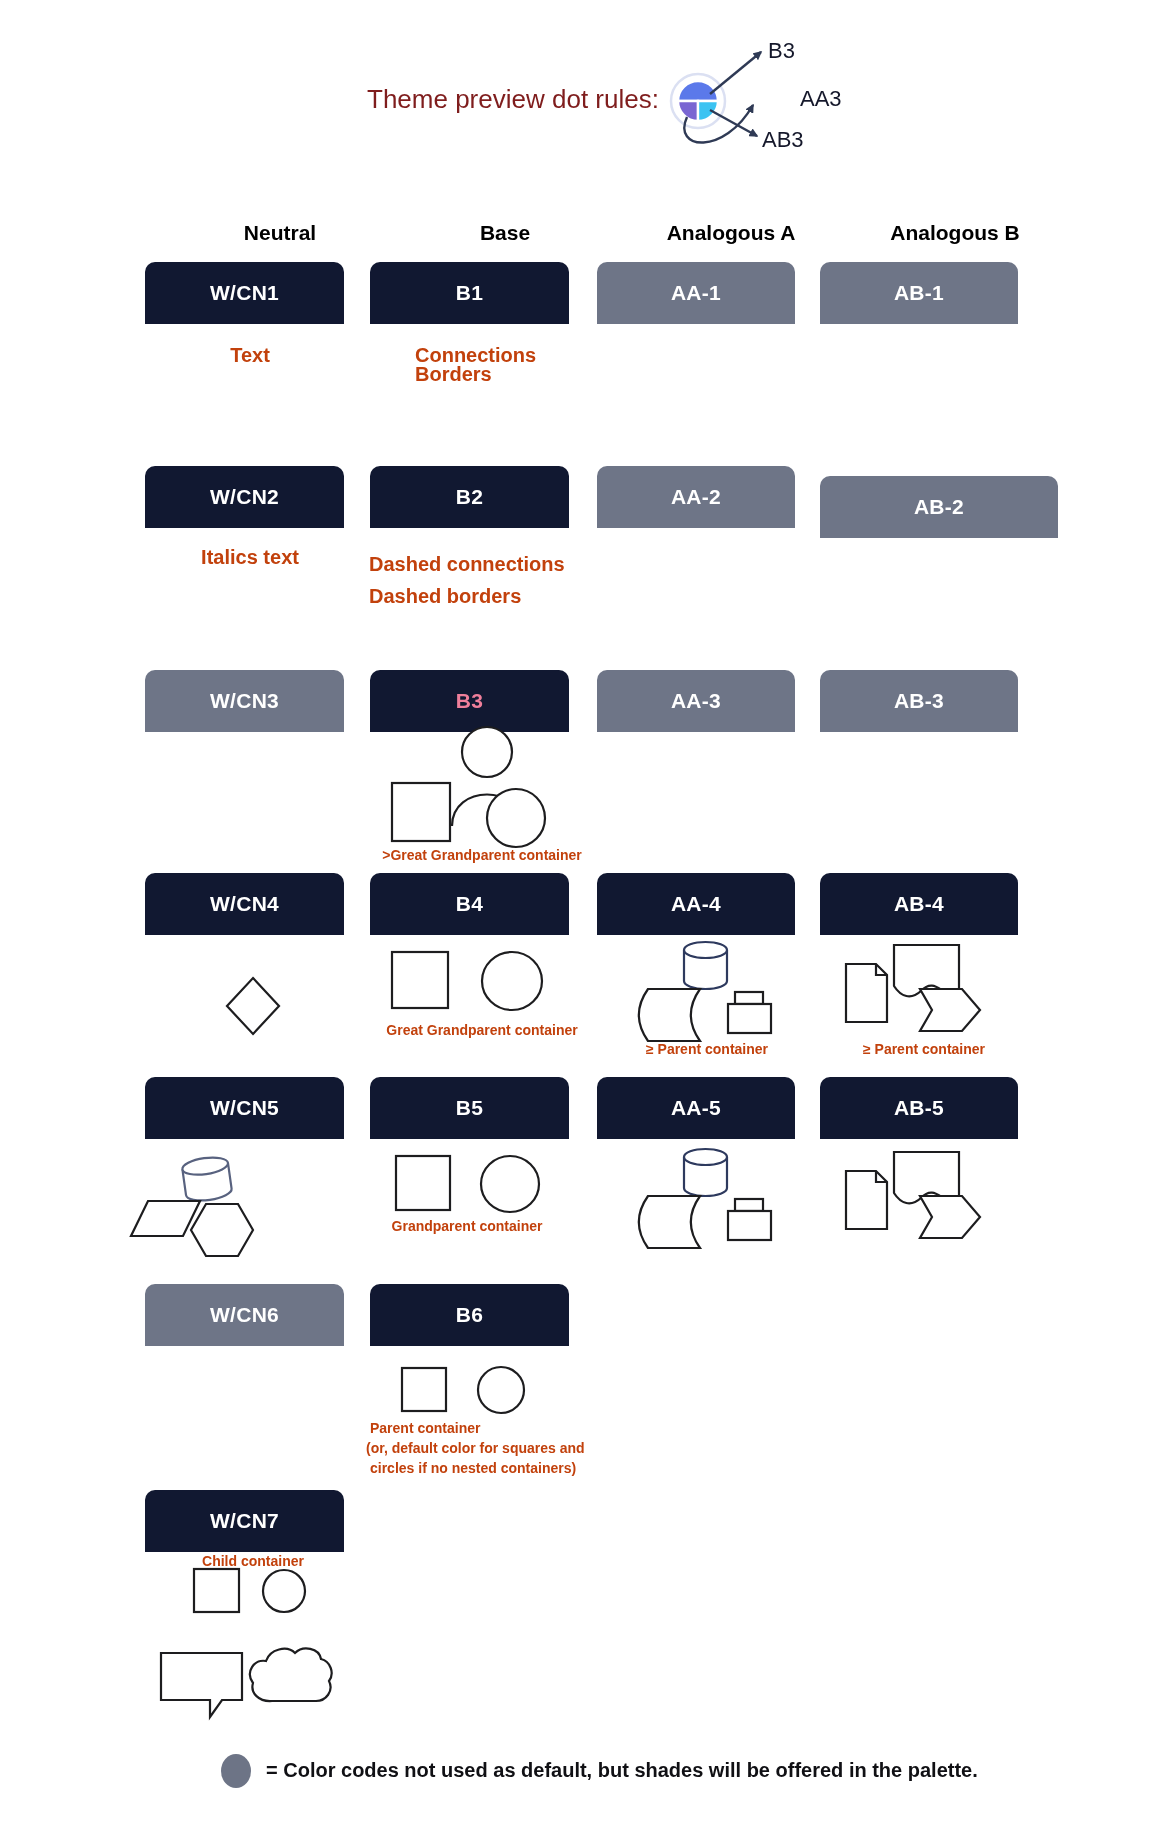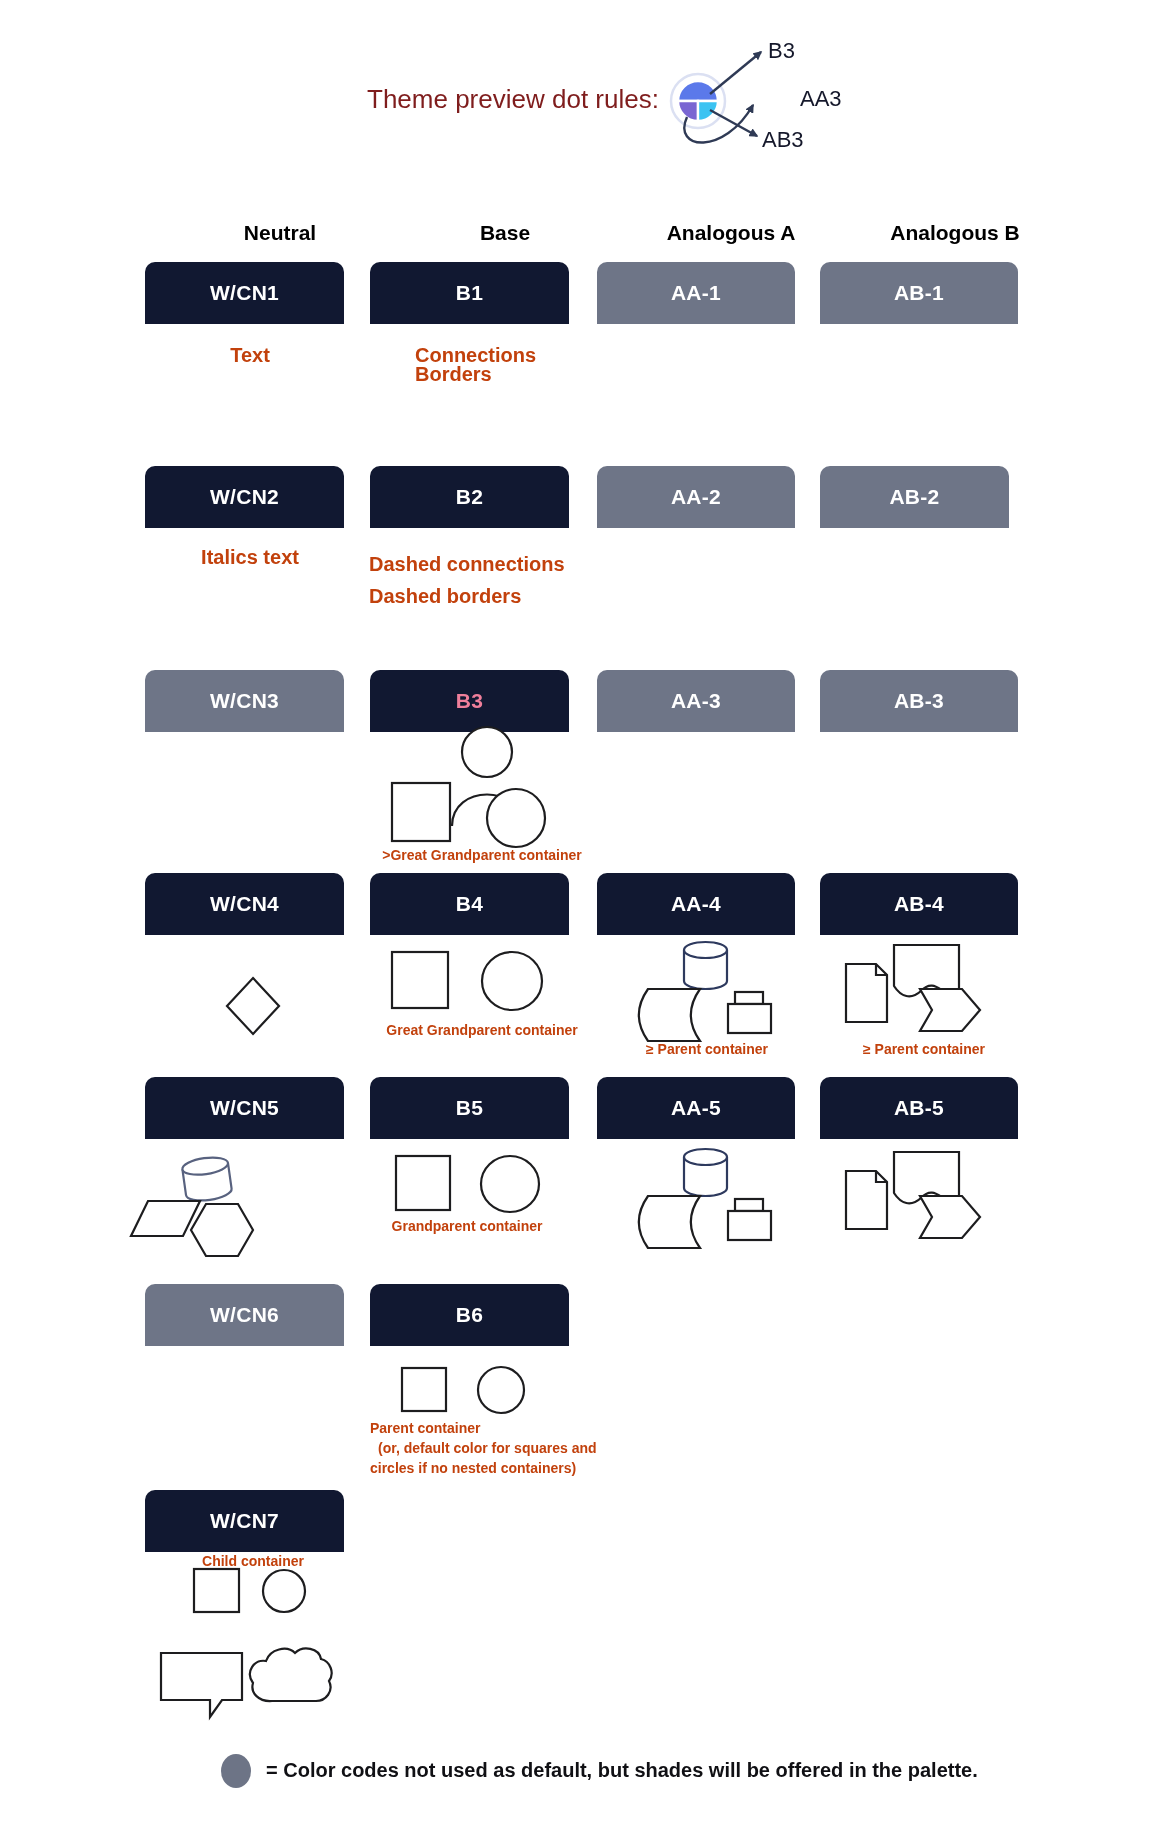--- a/index.html
+++ b/index.html
@@ -48,7 +48,7 @@
   <div class="sw dark" style="left:145px;top:466px;width:199px;">W/CN2</div>
   <div class="sw dark" style="left:370px;top:466px;width:199px;">B2</div>
   <div class="sw gray" style="left:597px;top:466px;width:198px;">AA-2</div>
-  <div class="sw gray" style="left:820px;top:466px;width:189px;">AB-2</div>
+  <div class="sw gray" style="left:820px;top:476px;width:238px;">AB-2</div>
 
   <div class="cap big center" style="left:250px;top:546px;">Italics text</div>
   <div class="cap big" style="left:369px;top:553px;">Dashed connections</div>

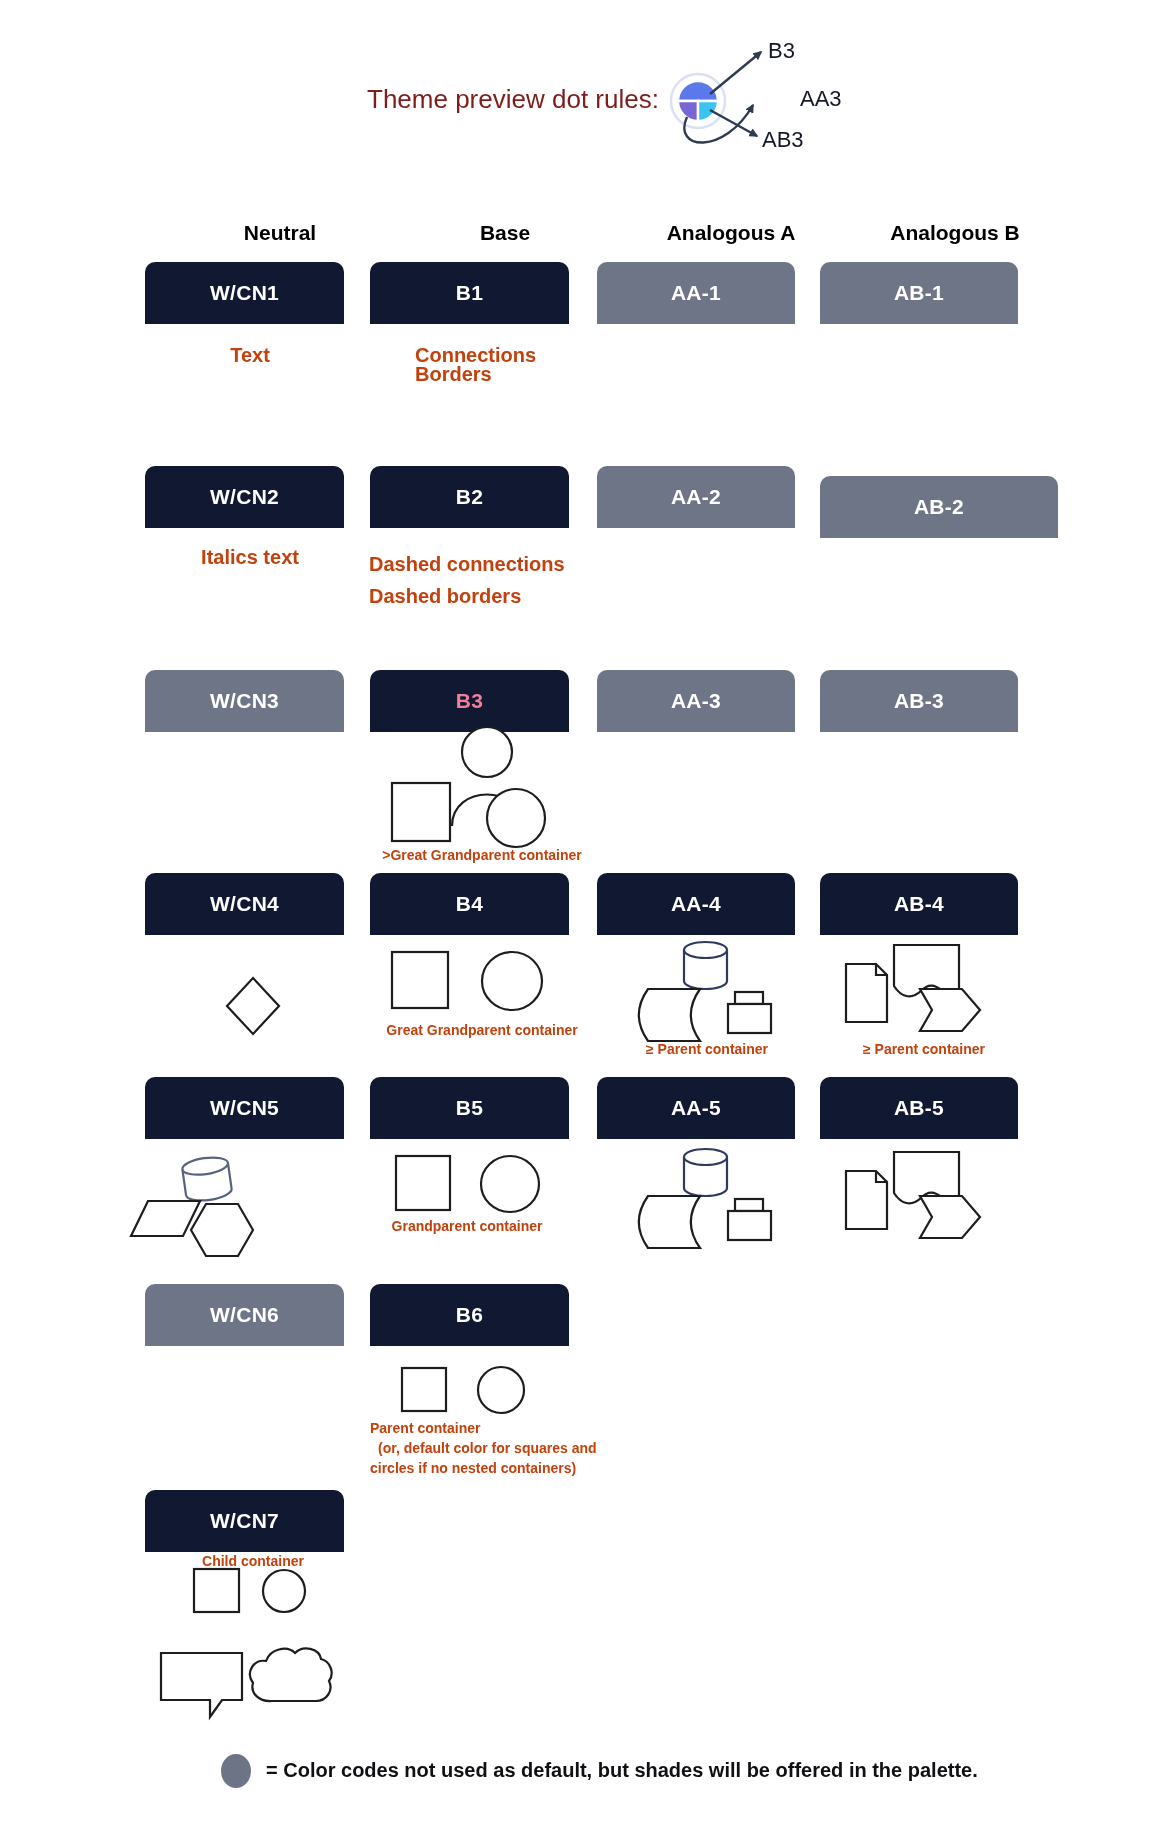--- a/index.html
+++ b/index.html
@@ -81,7 +81,7 @@
   <div class="sw dark" style="left:370px;top:1284px;width:199px;">B6</div>
 
   <div class="cap small" style="left:370px;top:1420px;">Parent container</div>
-  <div class="cap small" style="left:378px;top:1440px;">(or, default color for squares and</div>
+  <div class="cap small" style="left:366px;top:1440px;">(or, default color for squares and</div>
   <div class="cap small" style="left:370px;top:1460px;">circles if no nested containers)</div>
 
   <div class="sw dark" style="left:145px;top:1490px;width:199px;">W/CN7</div>

